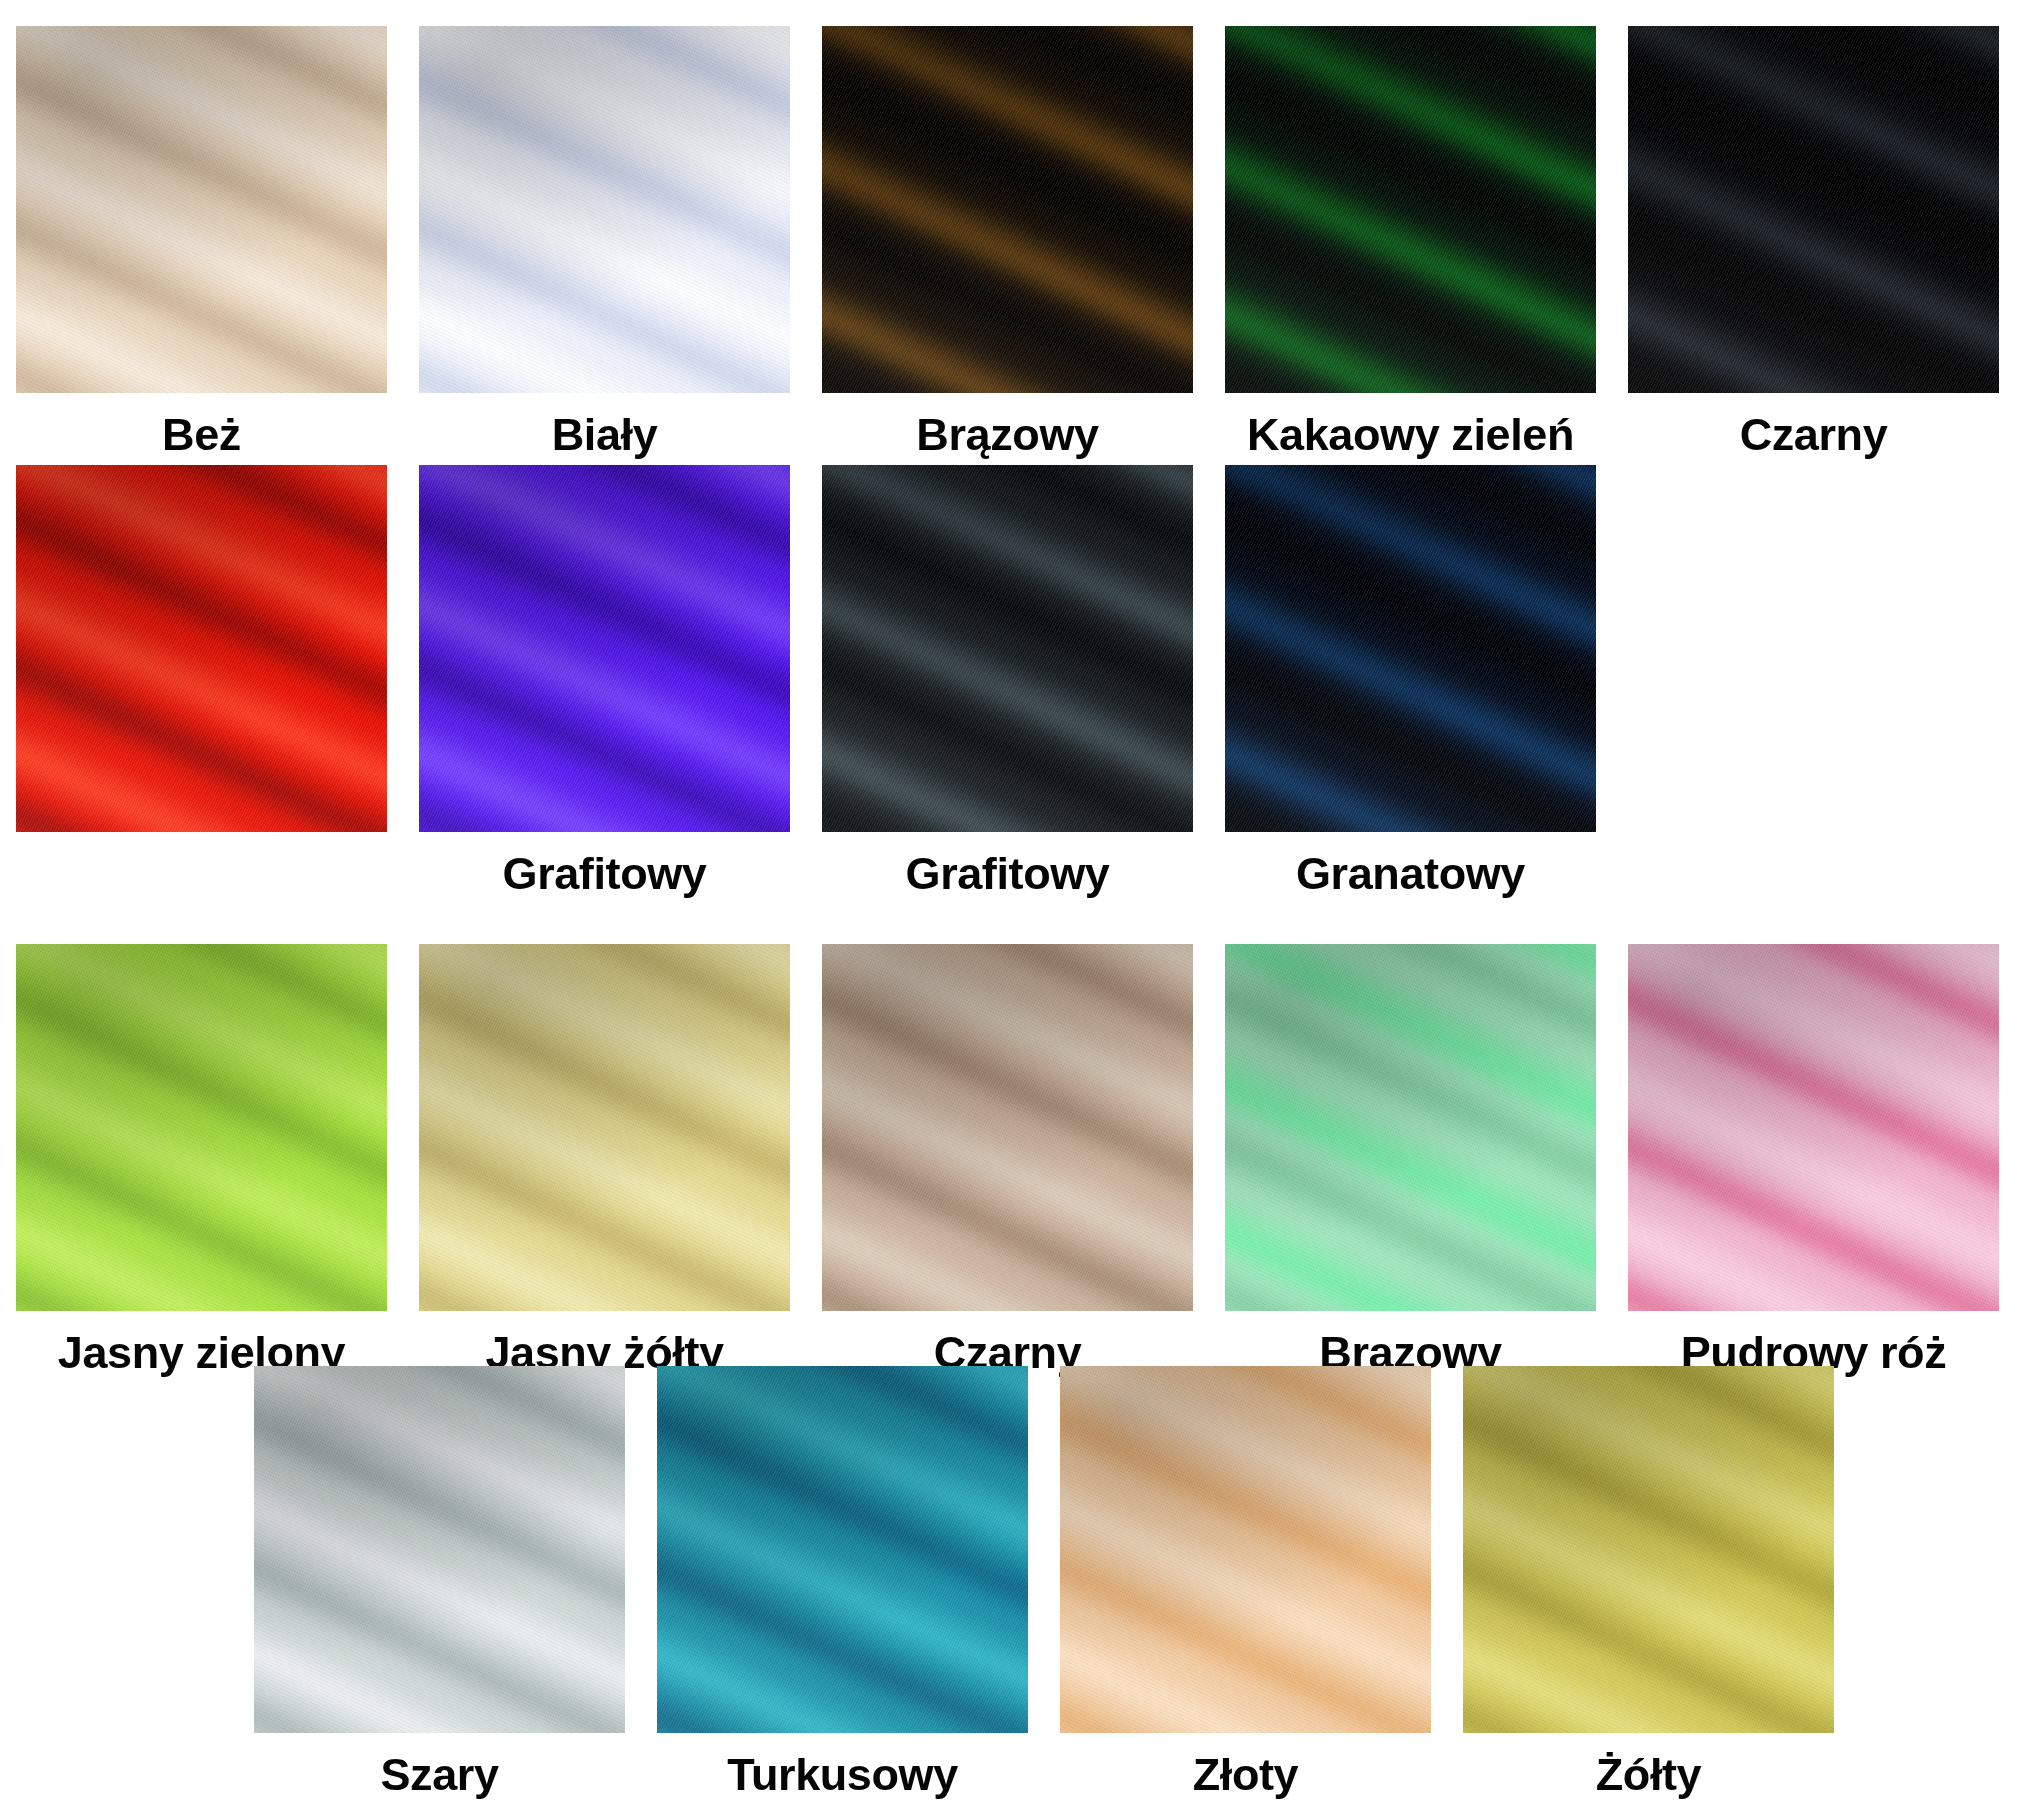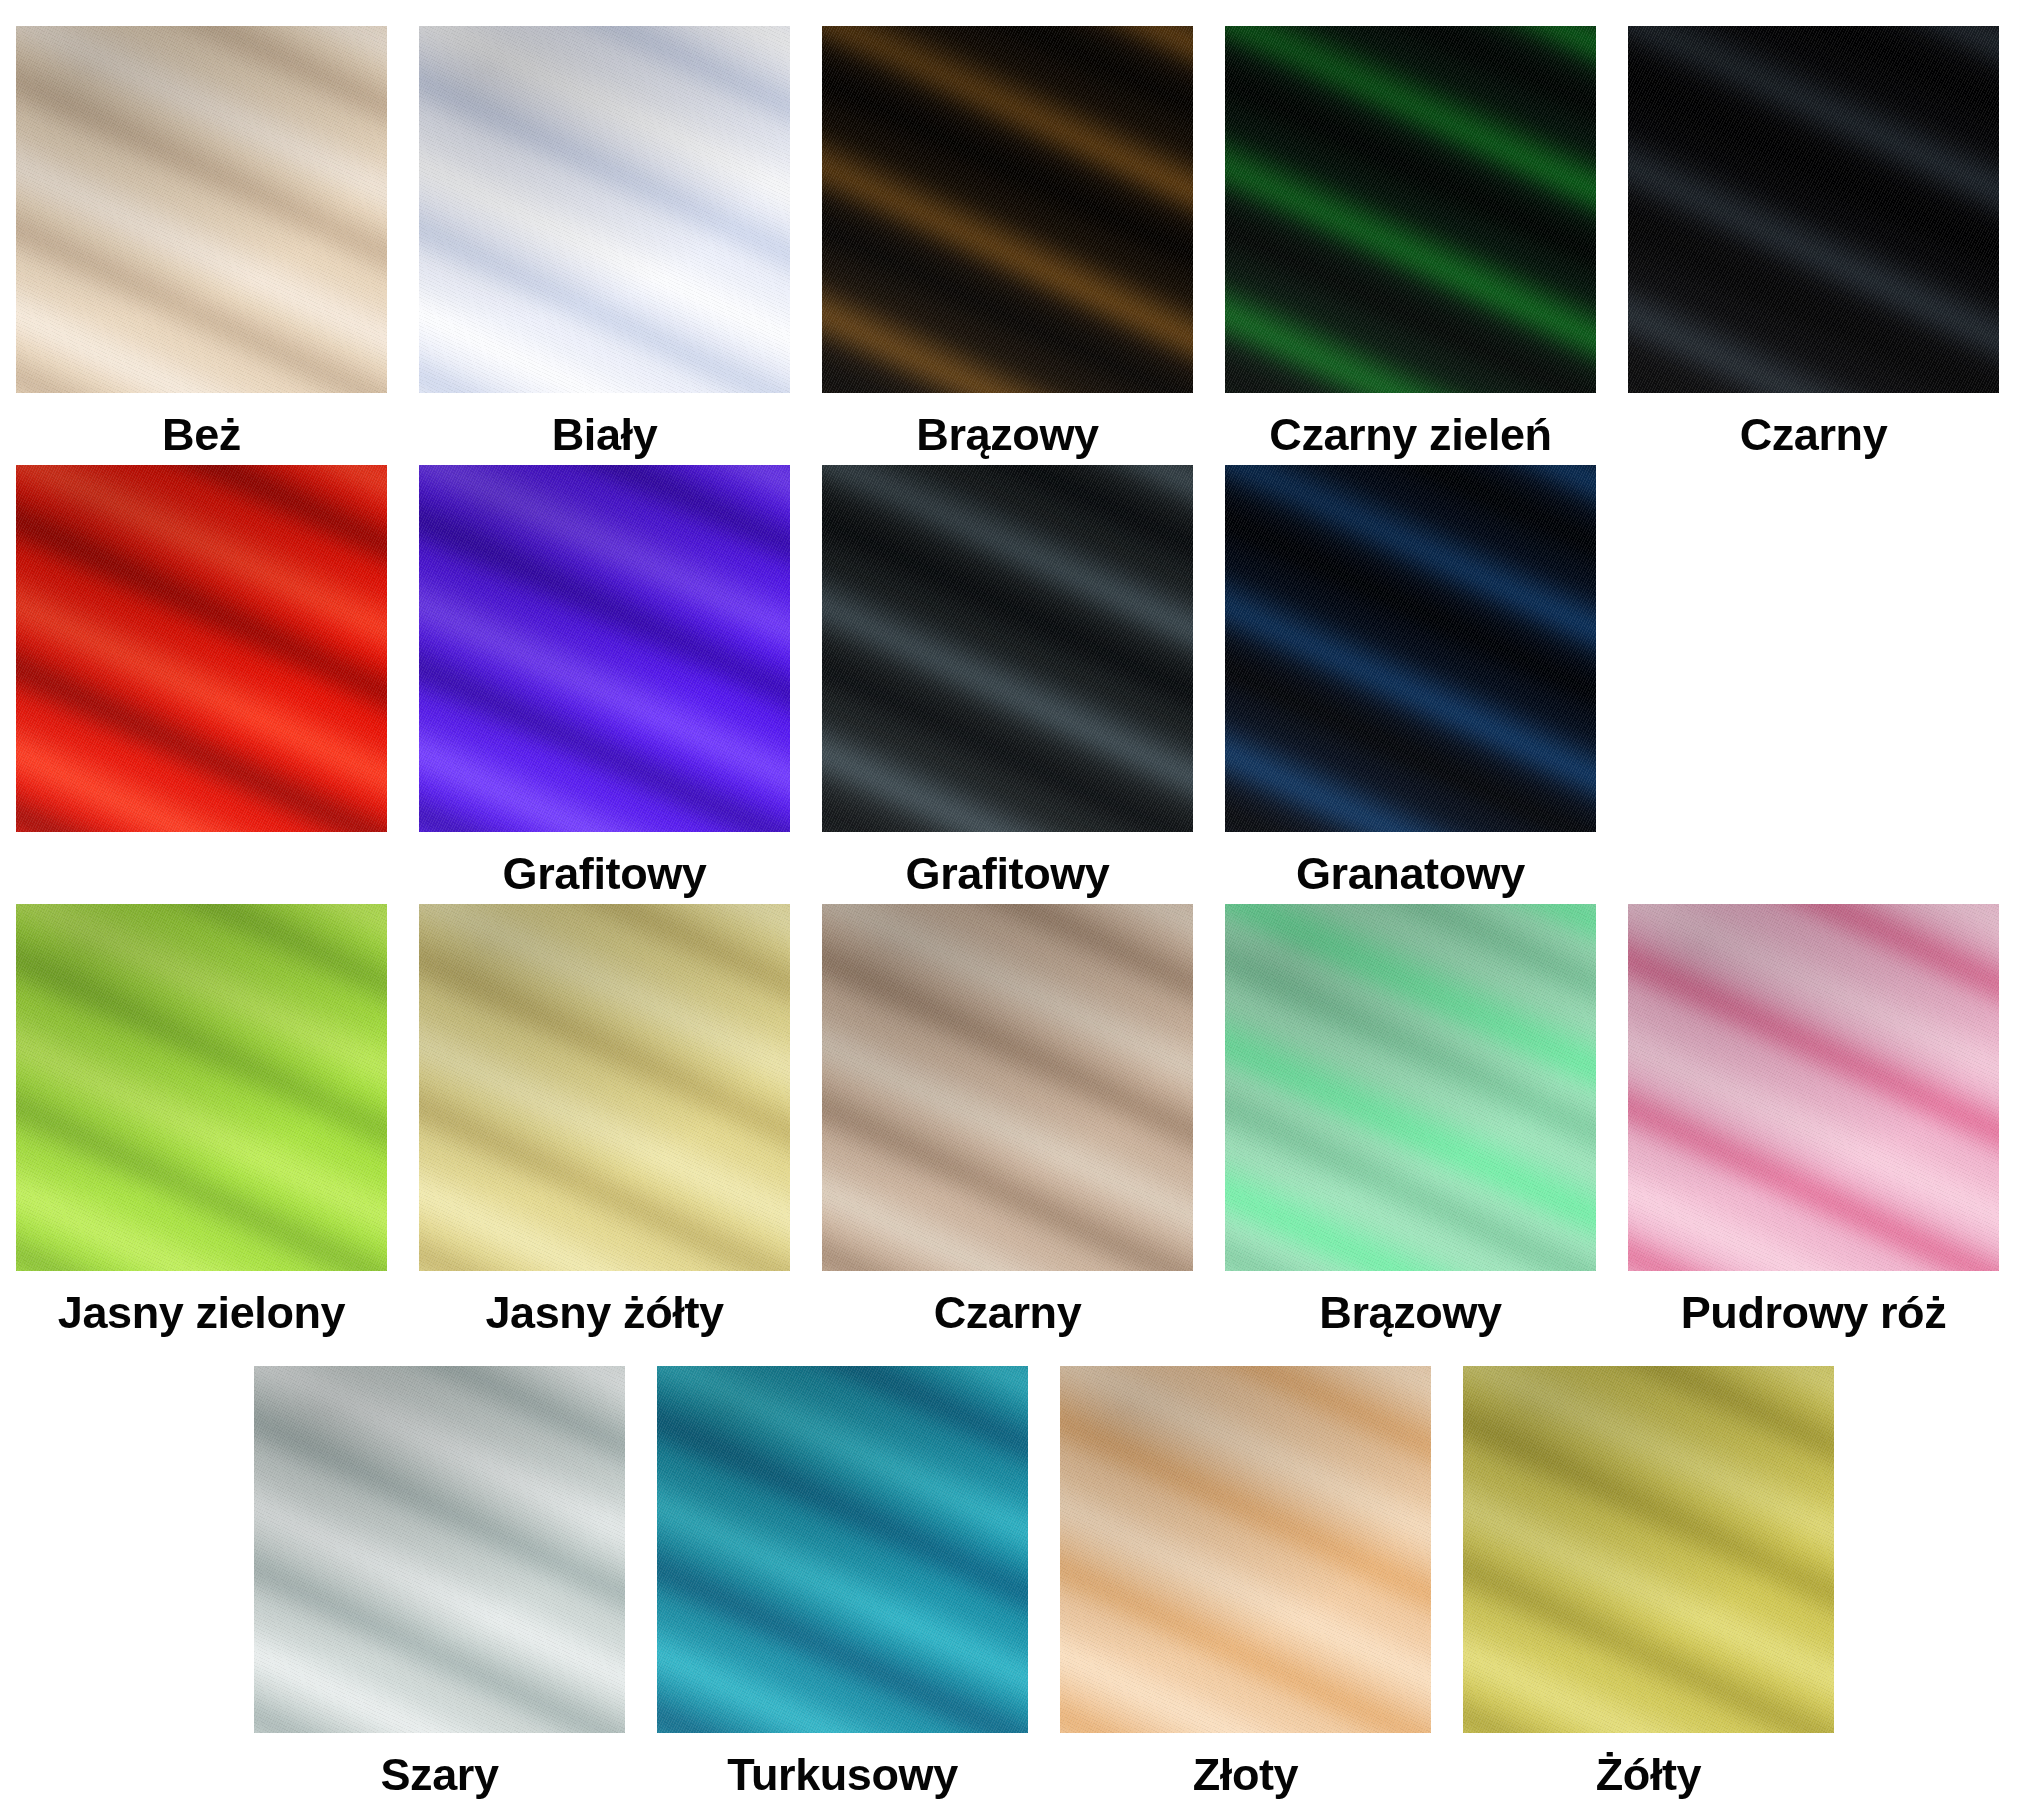--- a/index.html
+++ b/index.html
@@ -137,7 +137,7 @@
           <div class="tile-shade"></div>
           <div class="tile-grain"></div>
         </div>
-        <div class="swatch-label">Czarny zieleń</div>
+        <div class="swatch-label">Kakaowy zieleń</div>
       </div>
       <div class="swatch-cell">
         <div class="swatch-tile">

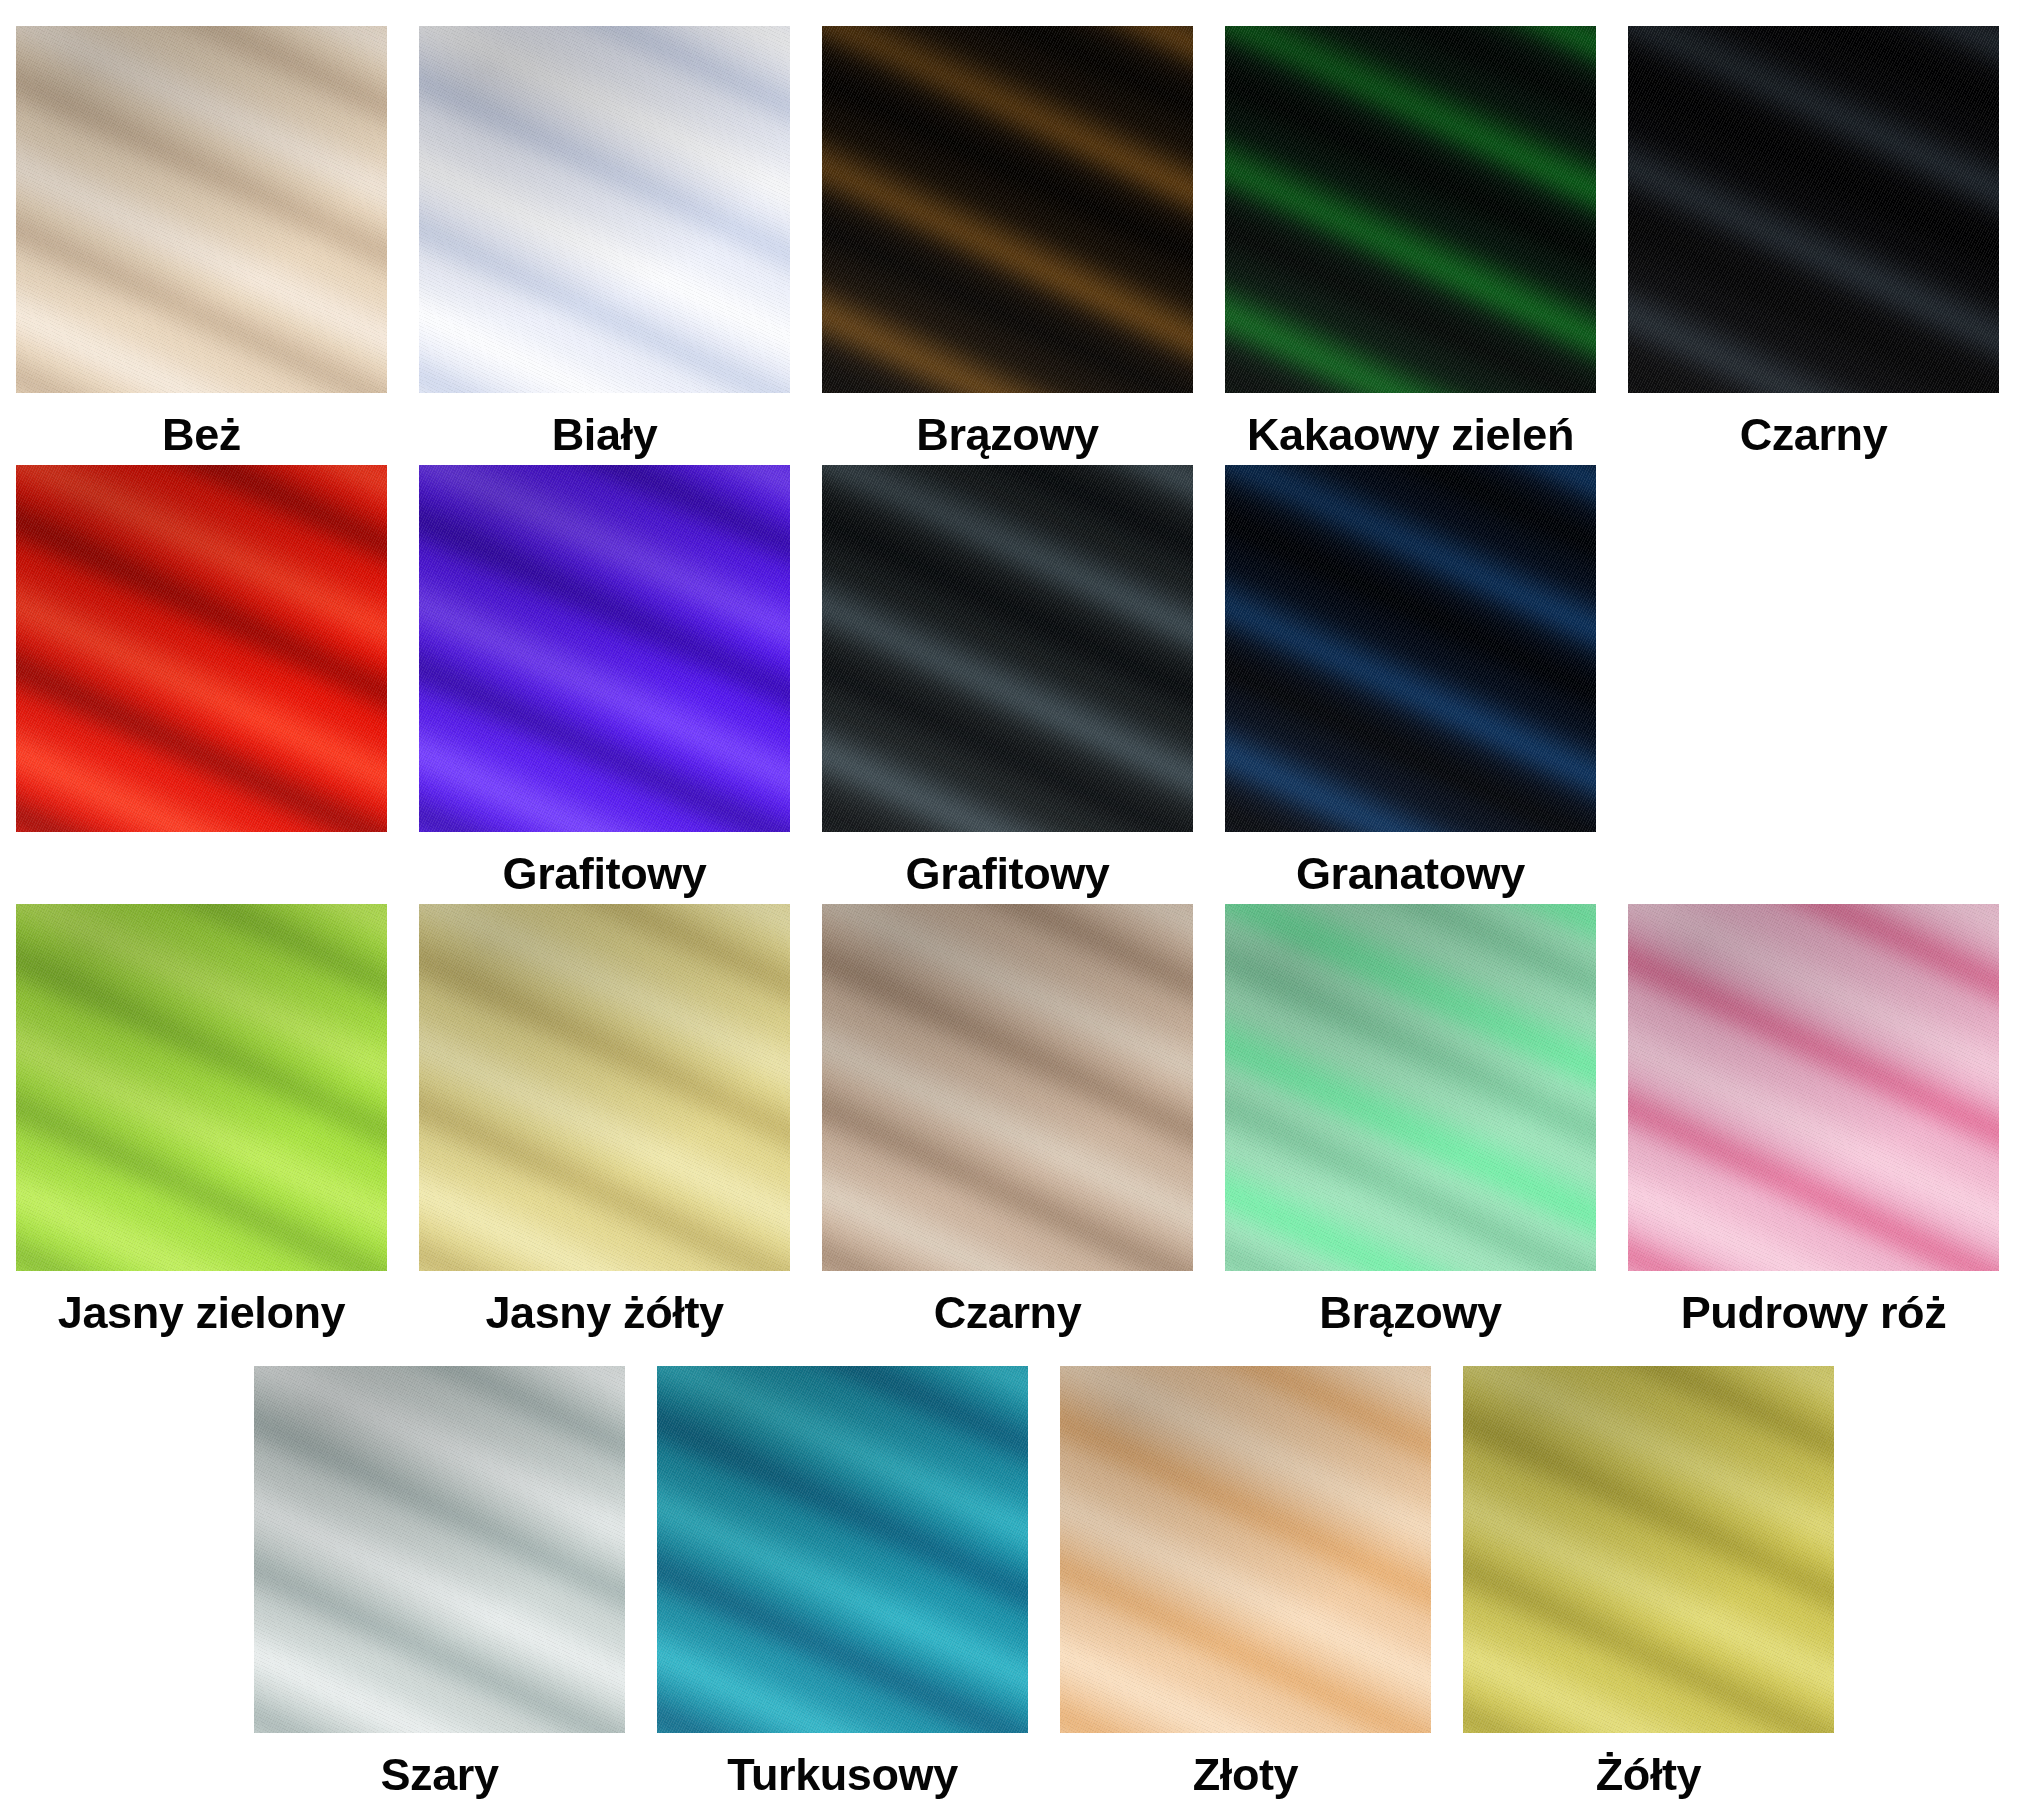--- a/index.html
+++ b/index.html
@@ -94,7 +94,7 @@
   
   #row-1 { top: 26px; }
   #row-2 { top: 465px; }
-  #row-3 { top: 904px; }
+  #row-3 { top: 944px; }
   #row-4 { top: 1366px; left: 238px; width: 1612px; }
 </style>
 </head>

